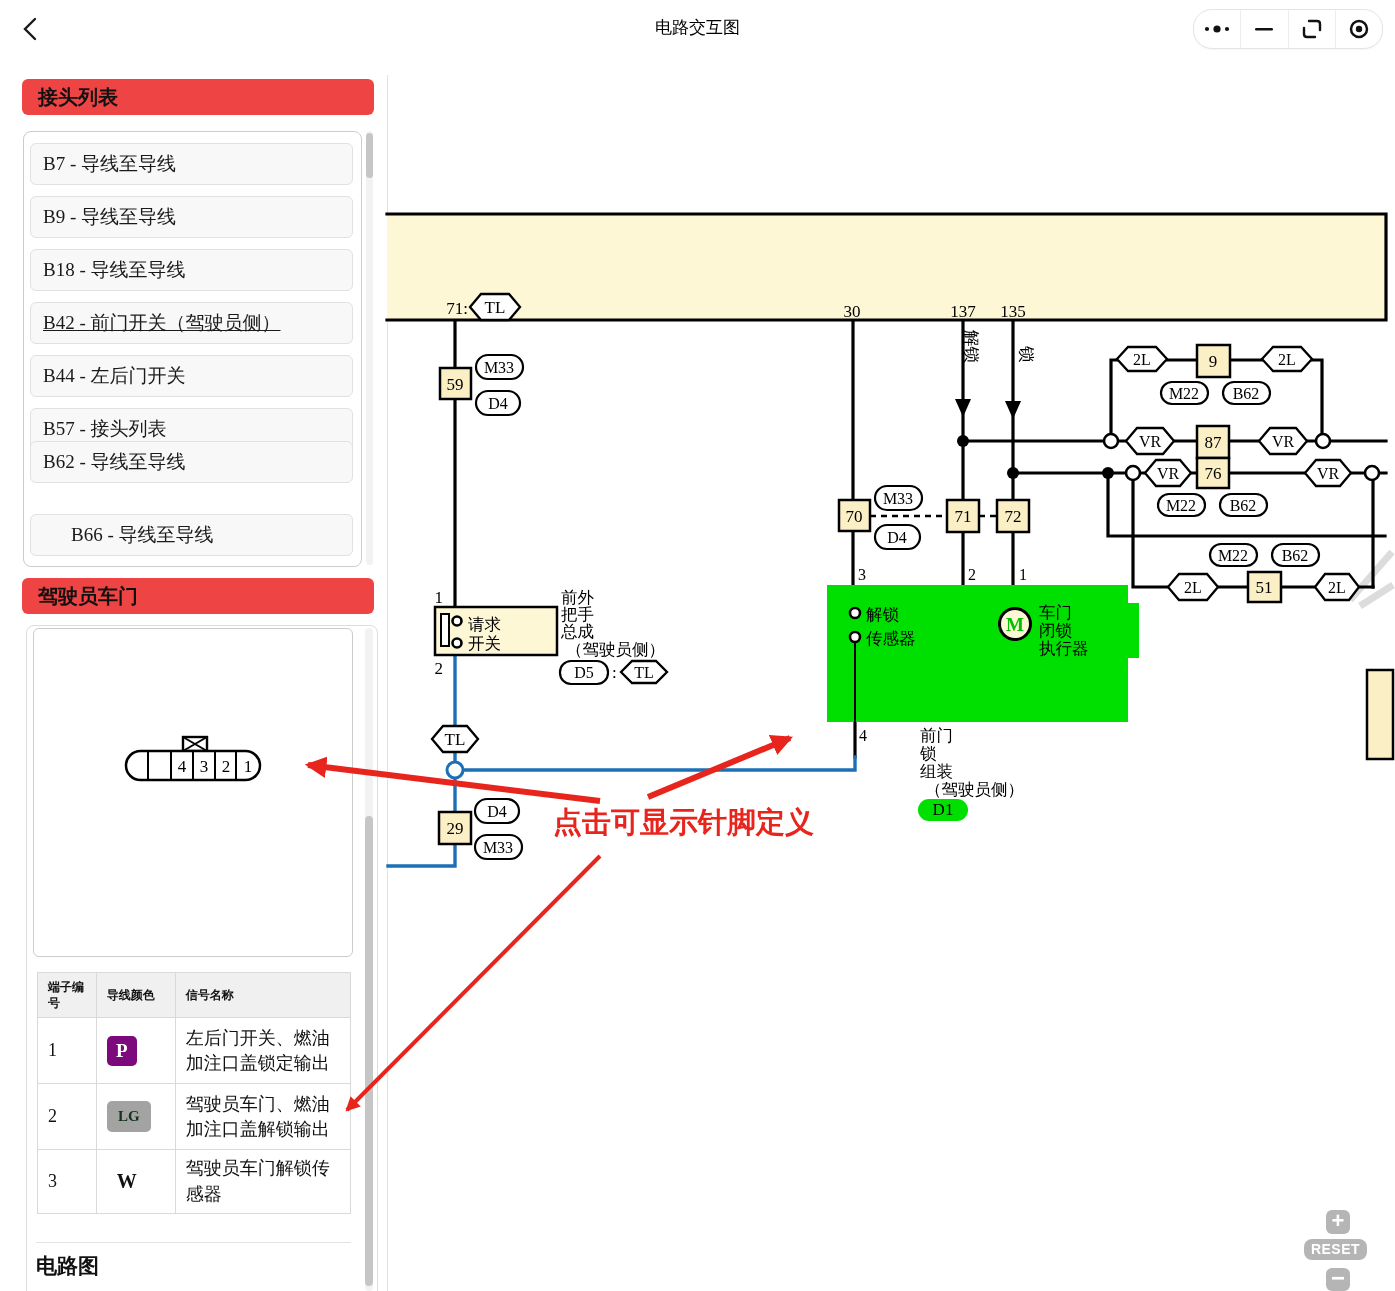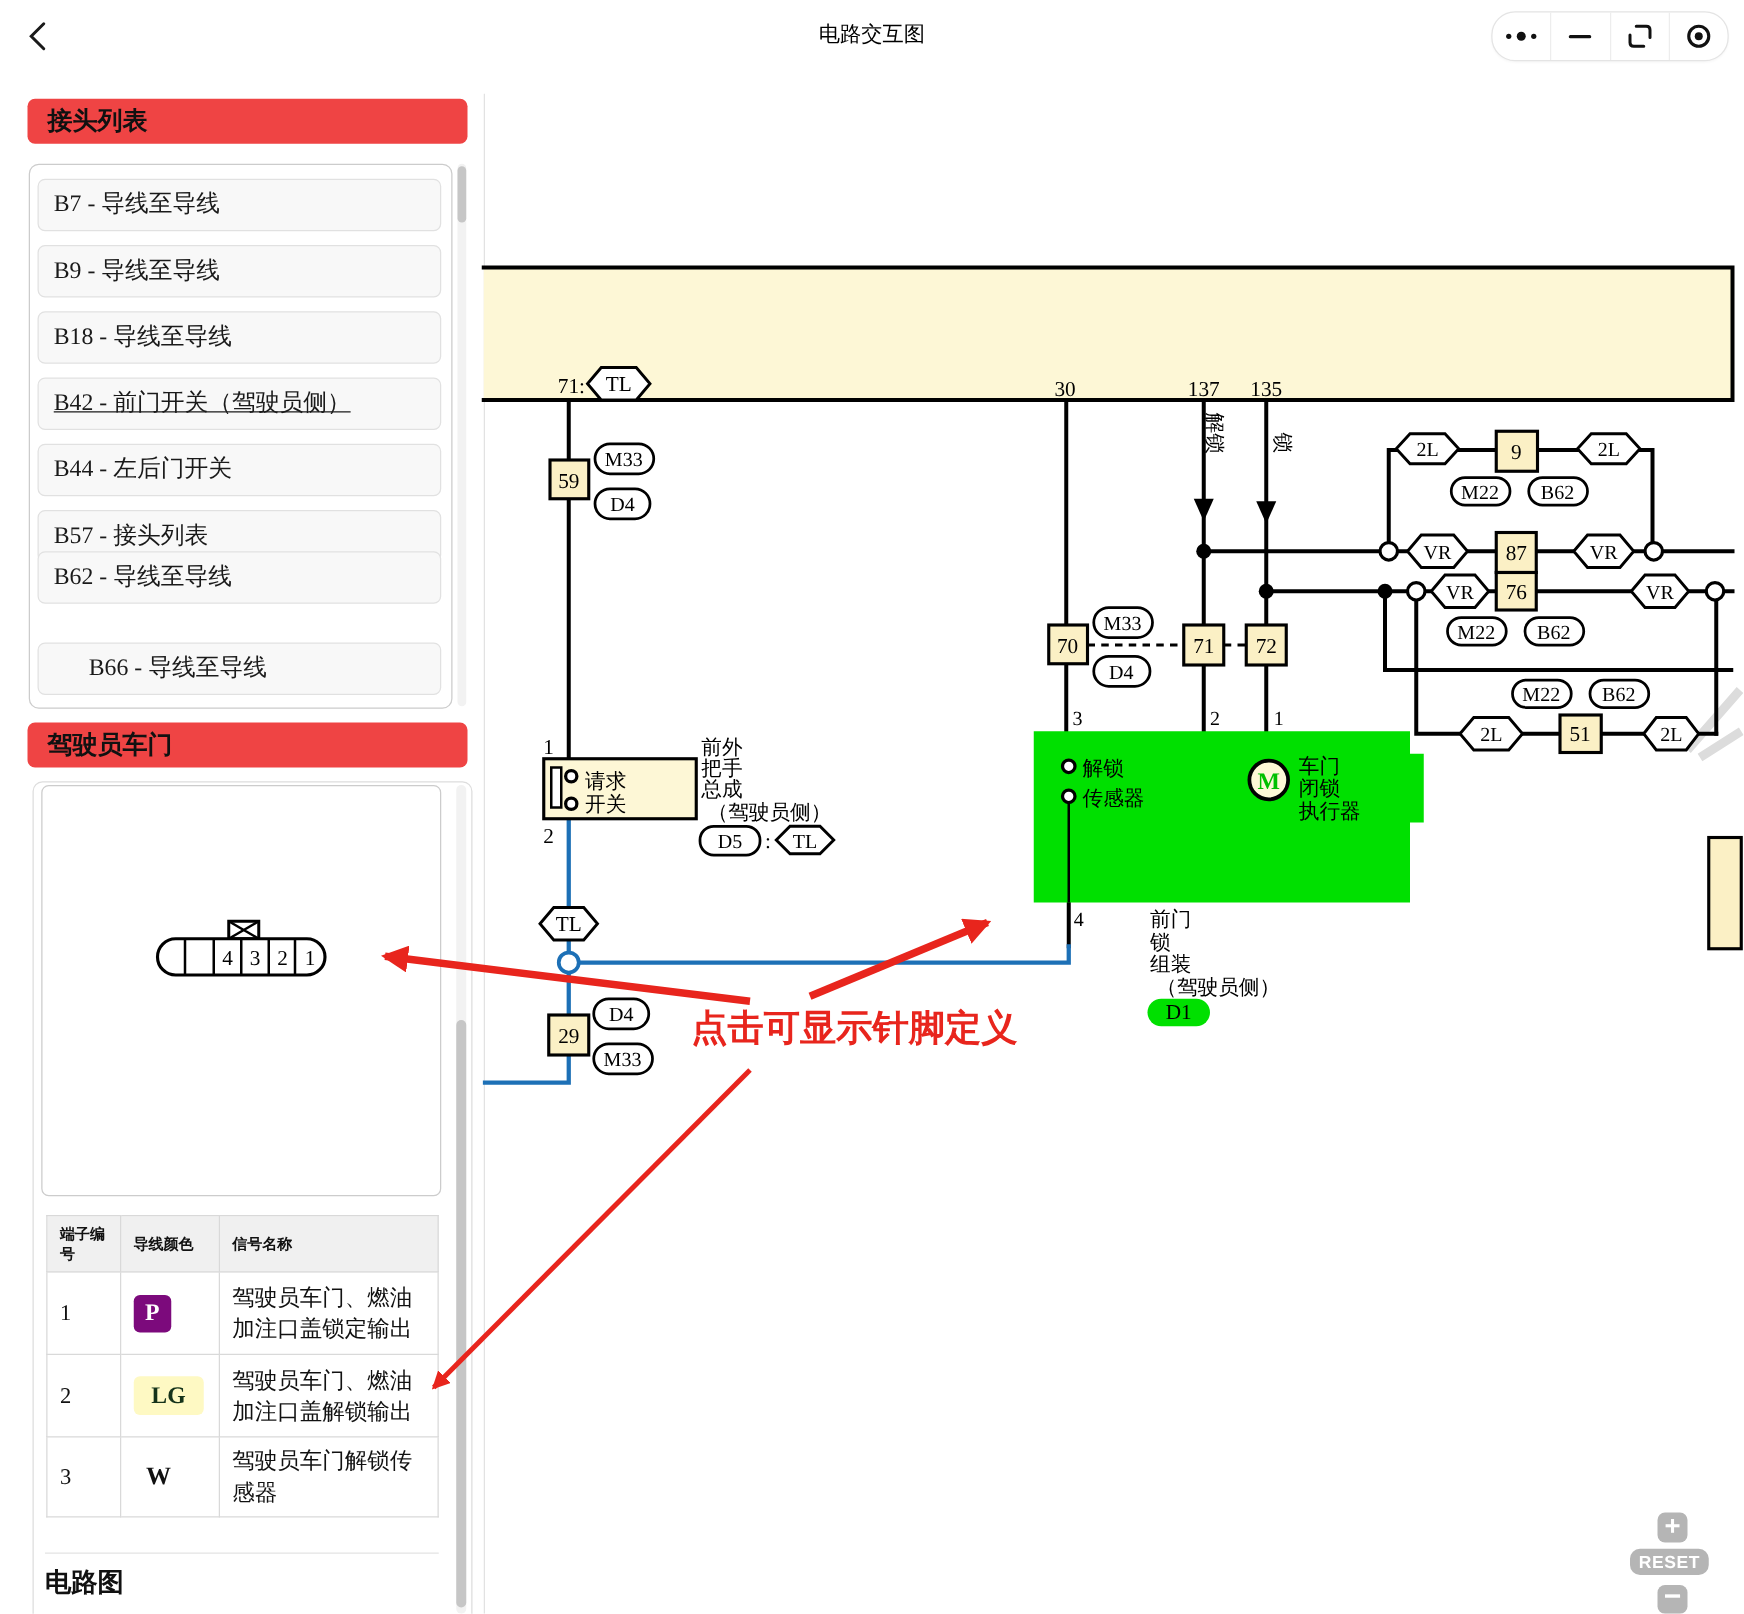--- a/index.html
+++ b/index.html
@@ -130,7 +130,7 @@
   <tr style="height:66px;">
     <td class="num">1</td>
     <td><span class="badge badge-p">P</span></td>
-    <td class="sig">驾驶员车门、燃油加注口盖锁定输出</td>
+    <td class="sig">左后门开关、燃油加注口盖锁定输出</td>
   </tr>
   <tr style="height:66px;">
     <td class="num">2</td>

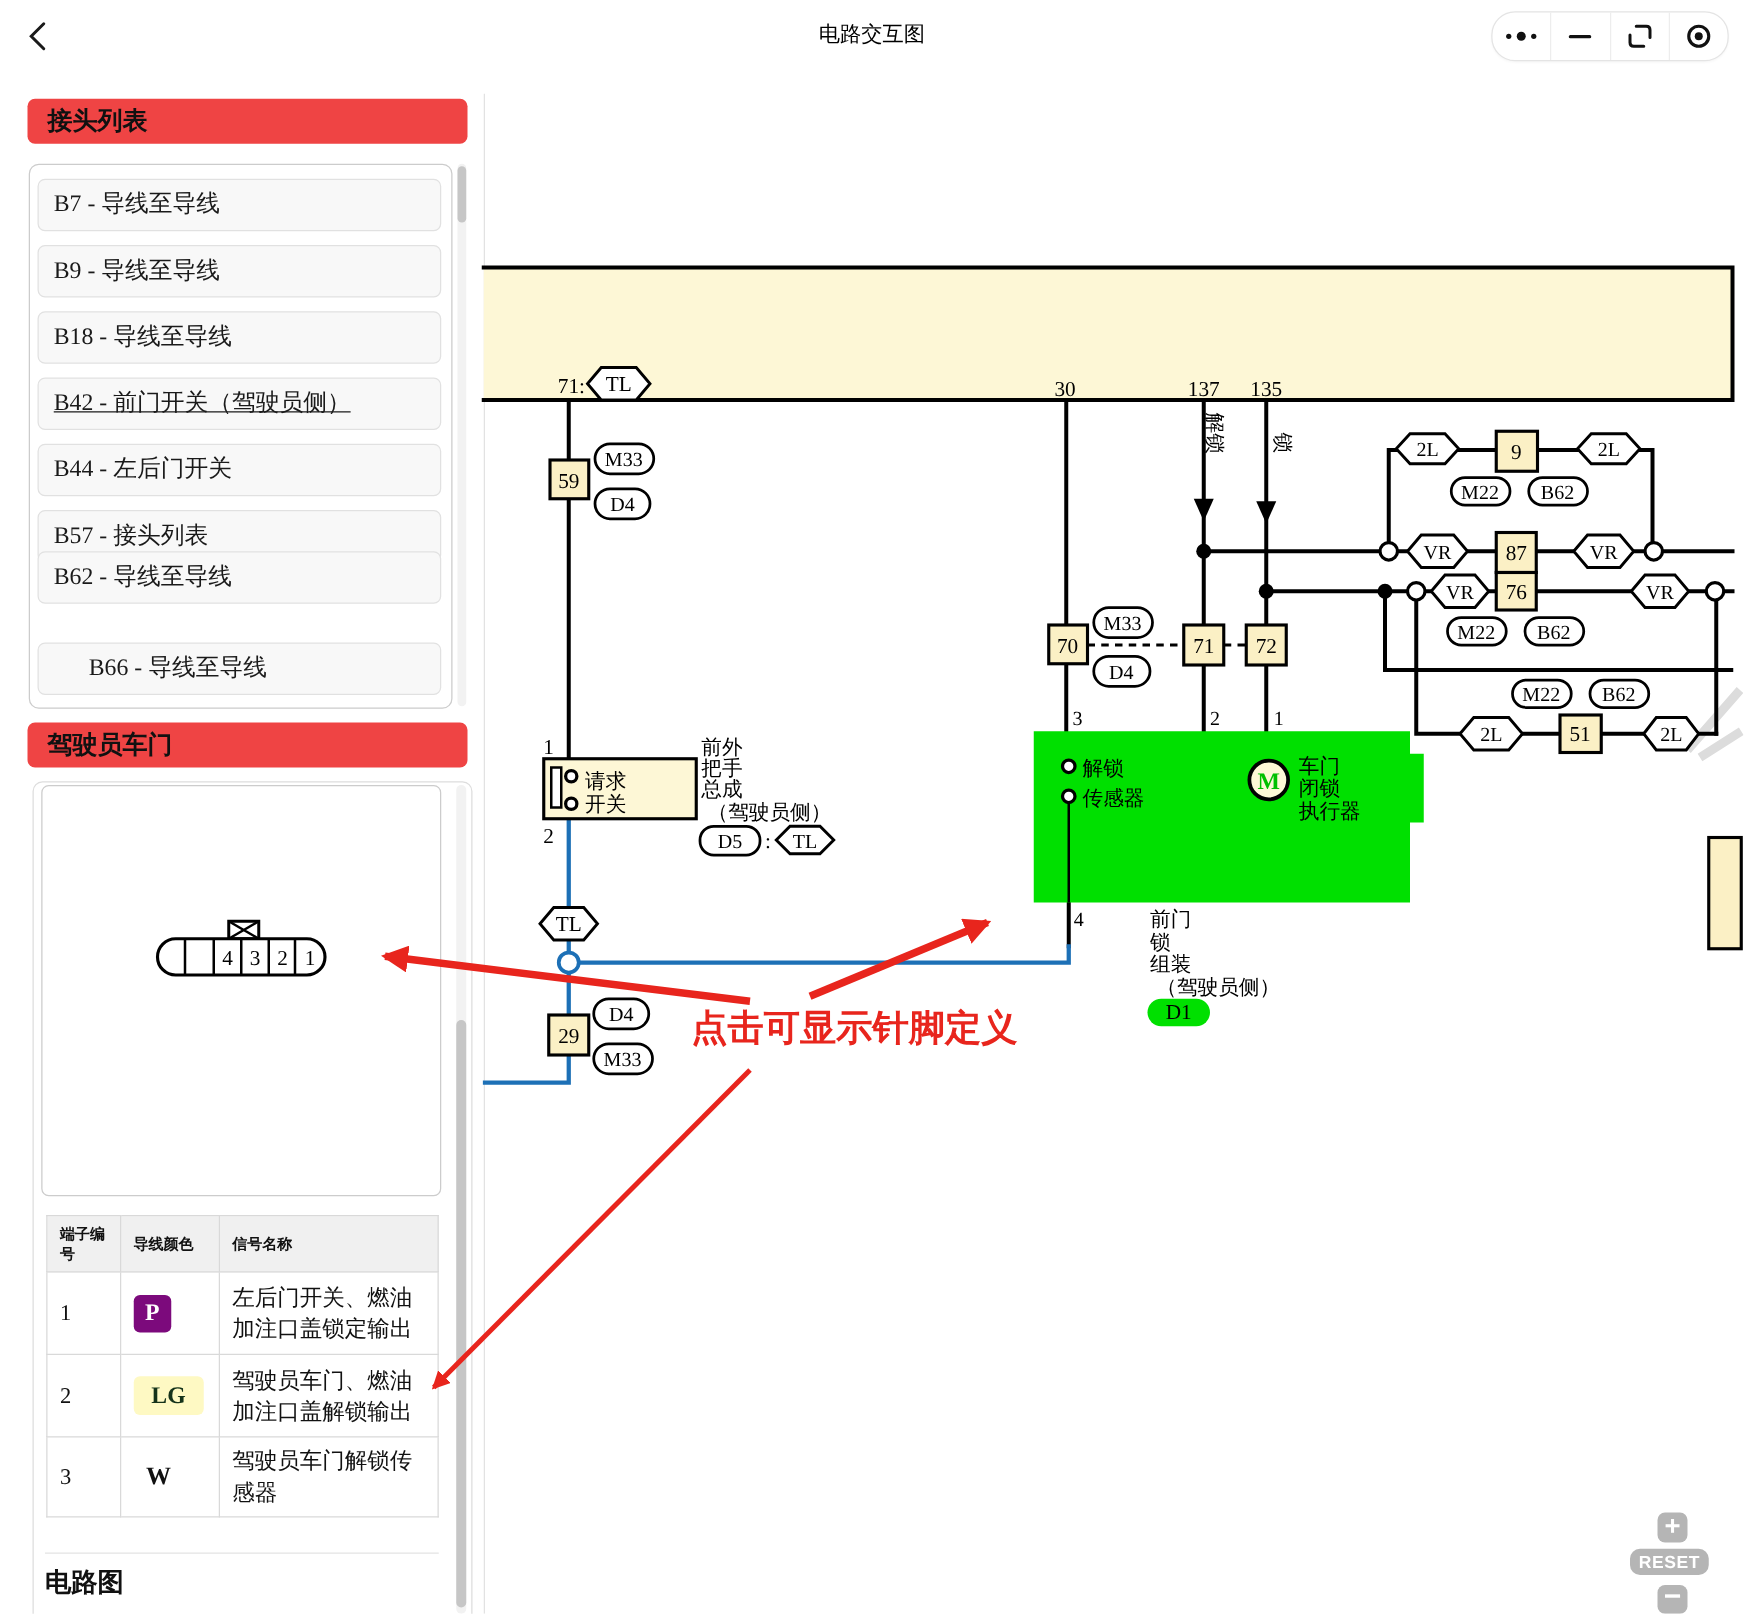--- a/index.html
+++ b/index.html
@@ -33,7 +33,7 @@
   .pin-table td.sig{line-height:1.4;}
   .badge{display:inline-block;text-align:center;font-family:"Liberation Serif",serif;font-weight:bold;border-radius:5px;}
   .badge-p{width:30px;height:30px;line-height:30px;background:#7c0a7c;color:#fff;font-size:19px;}
-  .badge-lg{width:56px;height:31px;line-height:31px;background:#fef9c3;color:#15331a;font-size:19px;}
+  .badge-lg{width:44px;height:31px;line-height:31px;background:#a3a3a3;color:#15331a;font-size:15px;}
   .badge-w{font-size:20px;font-weight:bold;font-family:"Liberation Serif",serif;padding-left:10px;}
   .bottom-div{left:36px;top:1242px;width:315px;height:1px;background:#e3e3e3;}
   .circuit-hdr{left:36px;top:1252px;font-weight:bold;font-size:21px;}

